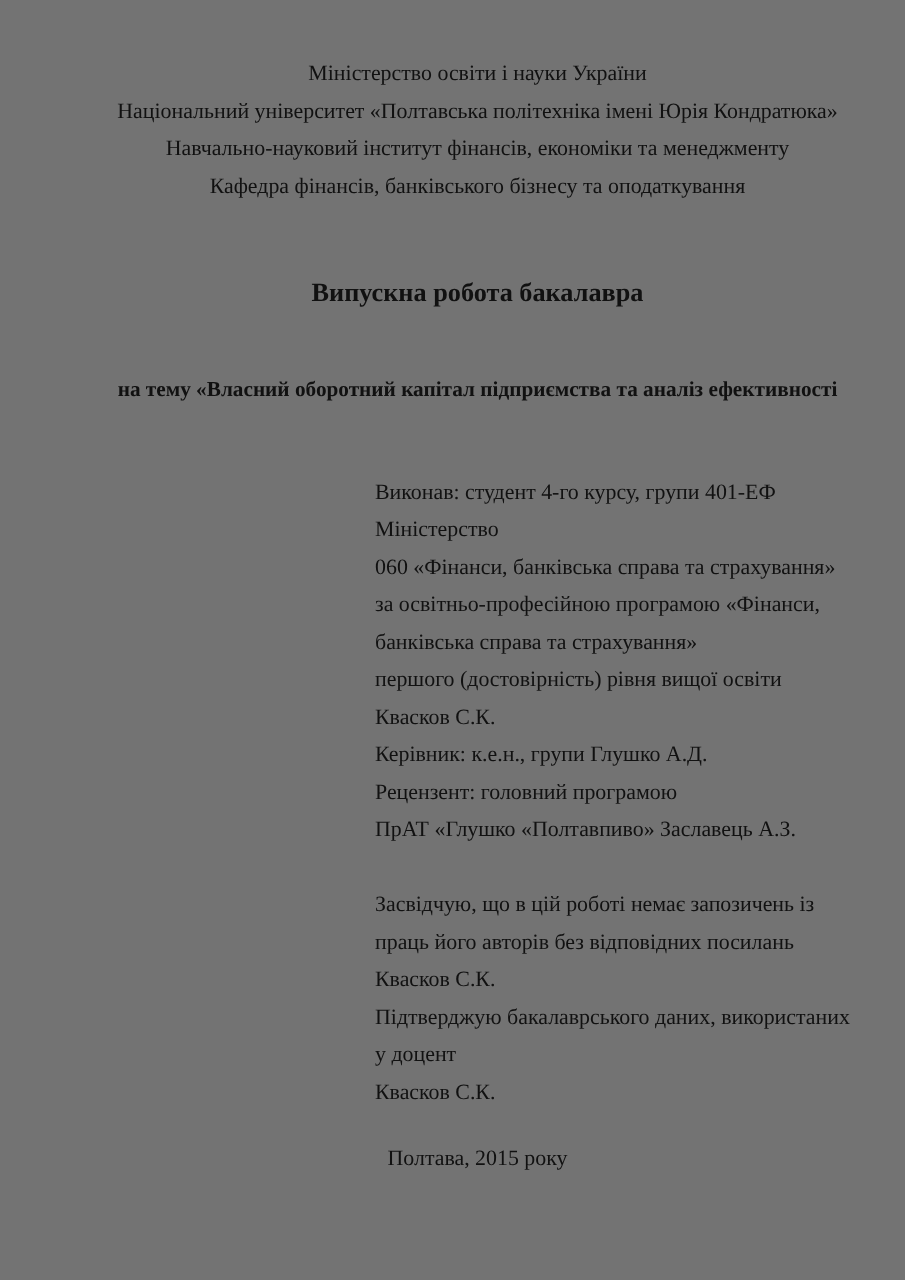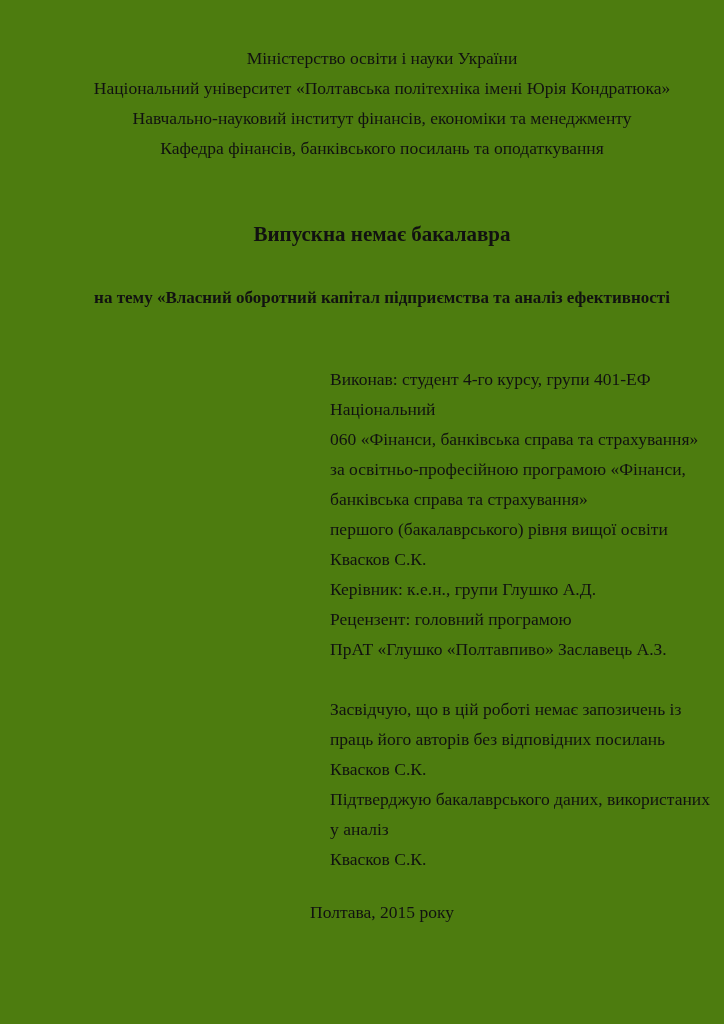--- a/index.html
+++ b/index.html
@@ -14,7 +14,7 @@
   .page {
     width: 724px;
     height: 1024px;
-    background: #4d7c0f;
+    background: #737373;
     padding-top: 43px;
   }
   .content {

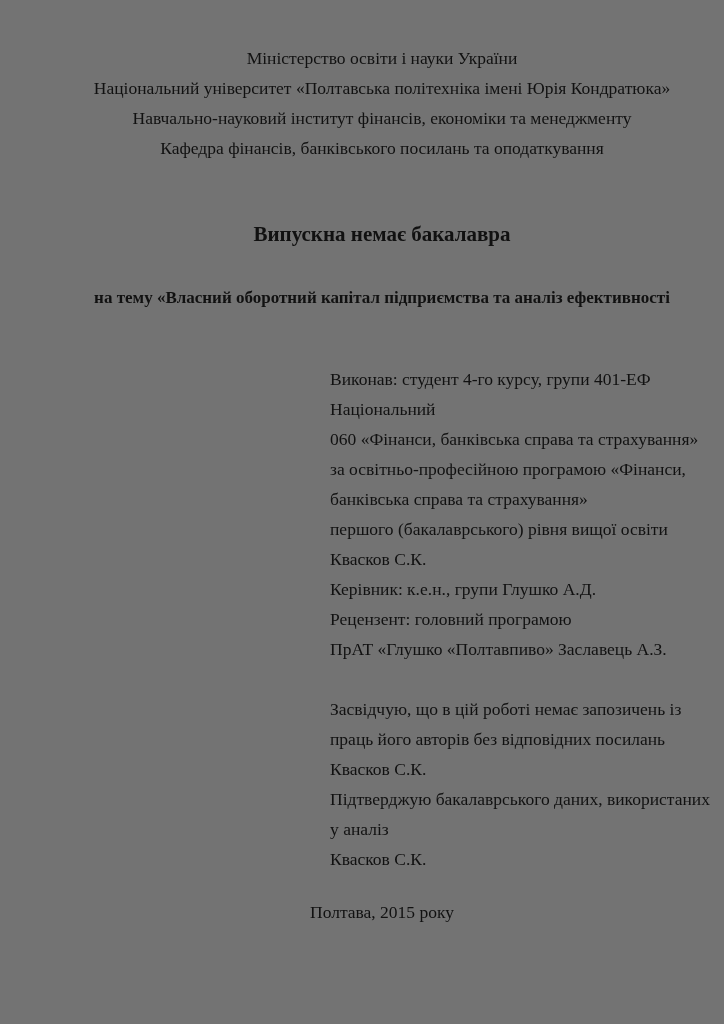--- a/index.html
+++ b/index.html
@@ -73,7 +73,7 @@
       <div class="header-line">Міністерство освіти і науки України</div>
       <div class="header-line">Національний університет «Полтавська політехніка імені Юрія Кондратюка»</div>
       <div class="header-line">Навчально-науковий інститут фінансів, економіки та менеджменту</div>
-      <div class="header-line">Кафедра фінансів, банківського посилань та оподаткування</div>
+      <div class="header-line">Кафедра фінансів, банківського бізнесу та оподаткування</div>
     </div>
 
     <div class="thesis-title">Випускна немає бакалавра</div>

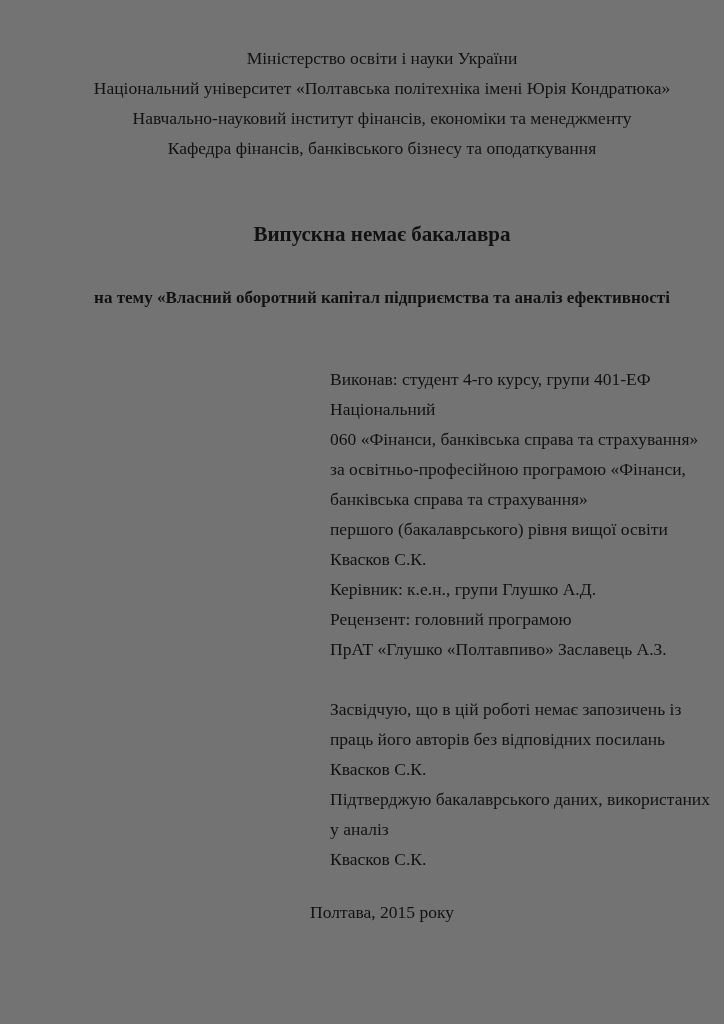--- a/index.html
+++ b/index.html
@@ -76,7 +76,7 @@
       <div class="header-line">Кафедра фінансів, банківського бізнесу та оподаткування</div>
     </div>
 
-    <div class="thesis-title">Випускна немає бакалавра</div>
+    <div class="thesis-title">Випускна робота бакалавра</div>
 
     <div class="topic-block">
       <div class="topic-line">на тему «Власний оборотний капітал підприємства та аналіз ефективності</div>

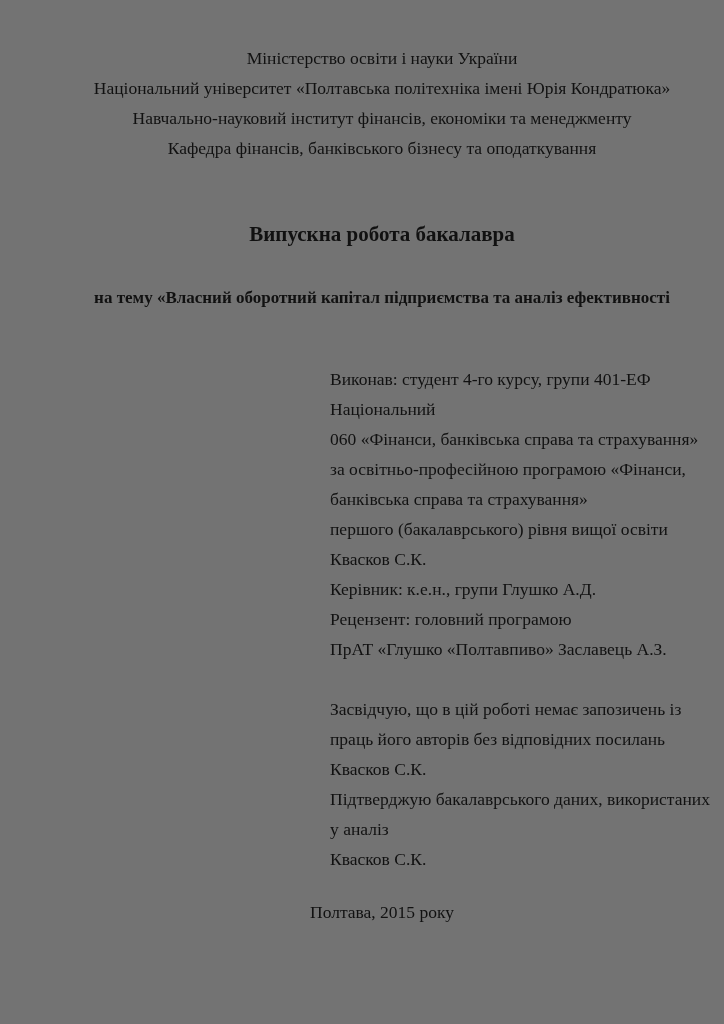--- a/index.html
+++ b/index.html
@@ -37,7 +37,7 @@
     line-height: 31px;
   }
   .topic-block {
-    margin-top: 32px;
+    margin-top: 46px;
     text-align: center;
     font-weight: bold;
     font-size: 17px;

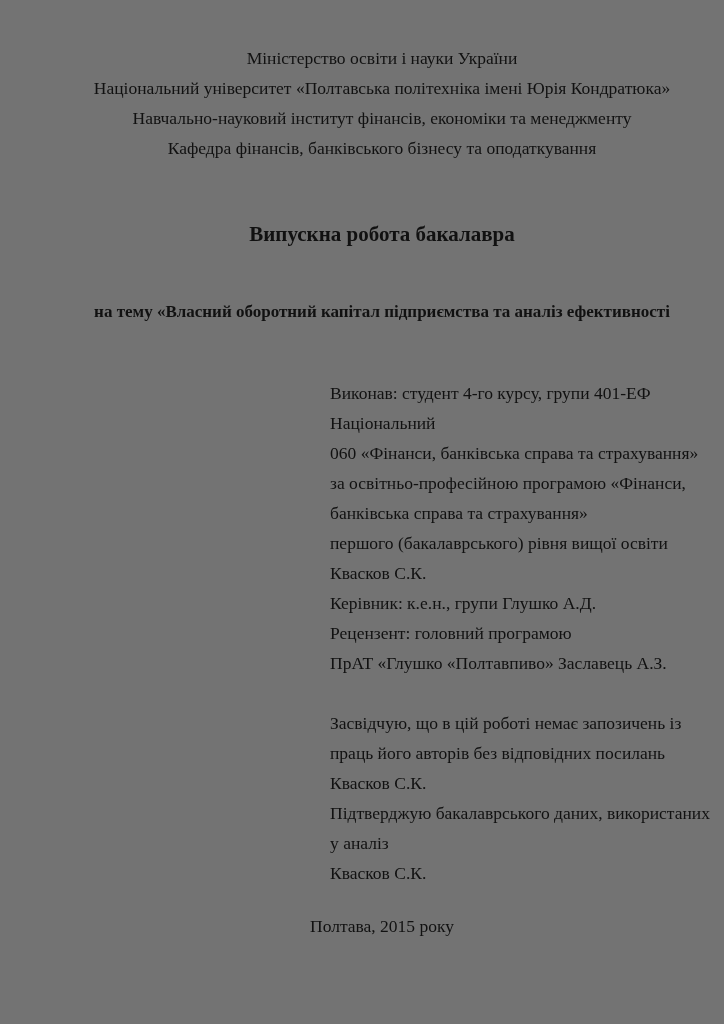--- a/index.html
+++ b/index.html
@@ -54,7 +54,6 @@
     line-height: 30px;
     min-height: 30px;
     white-space: nowrap;
-    margin-left: 30px;
   }
   .footer-line {
     margin-top: 23px;

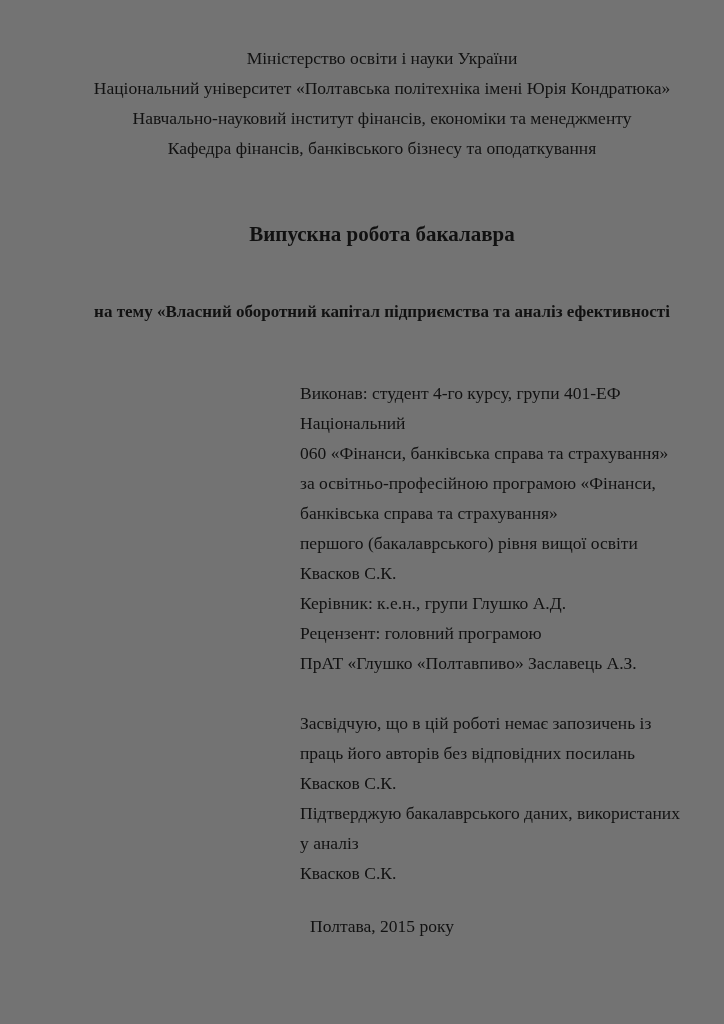--- a/index.html
+++ b/index.html
@@ -83,7 +83,7 @@
 
     <div class="details-block">
       <div class="pline">Виконав: студент 4-го курсу, групи 401-ЕФ</div>
-      <div class="pline">Національний</div>
+      <div class="pline">Міністерство</div>
       <div class="pline">060 «Фінанси, банківська справа та страхування»</div>
       <div class="pline">за освітньо-професійною програмою «Фінанси,</div>
       <div class="pline">банківська справа та страхування»</div>

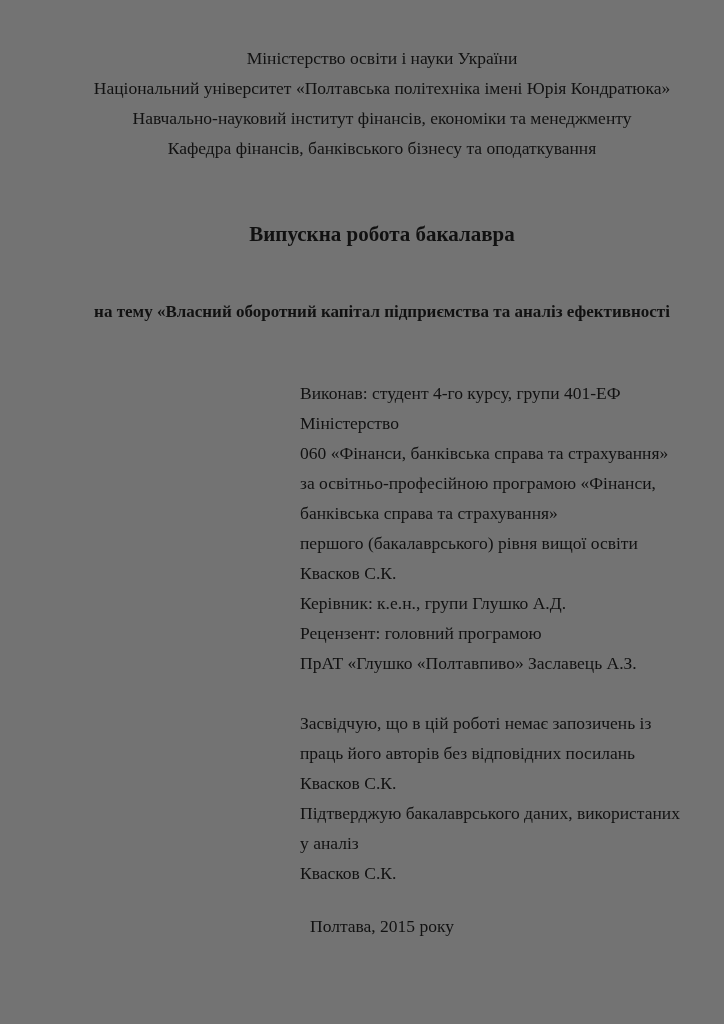--- a/index.html
+++ b/index.html
@@ -87,7 +87,7 @@
       <div class="pline">060 «Фінанси, банківська справа та страхування»</div>
       <div class="pline">за освітньо-професійною програмою «Фінанси,</div>
       <div class="pline">банківська справа та страхування»</div>
-      <div class="pline">першого (бакалаврського) рівня вищої освіти</div>
+      <div class="pline">першого (достовірність) рівня вищої освіти</div>
       <div class="pline">Квасков С.К.</div>
       <div class="pline">Керівник: к.е.н., групи Глушко А.Д.</div>
       <div class="pline">Рецензент: головний програмою</div>

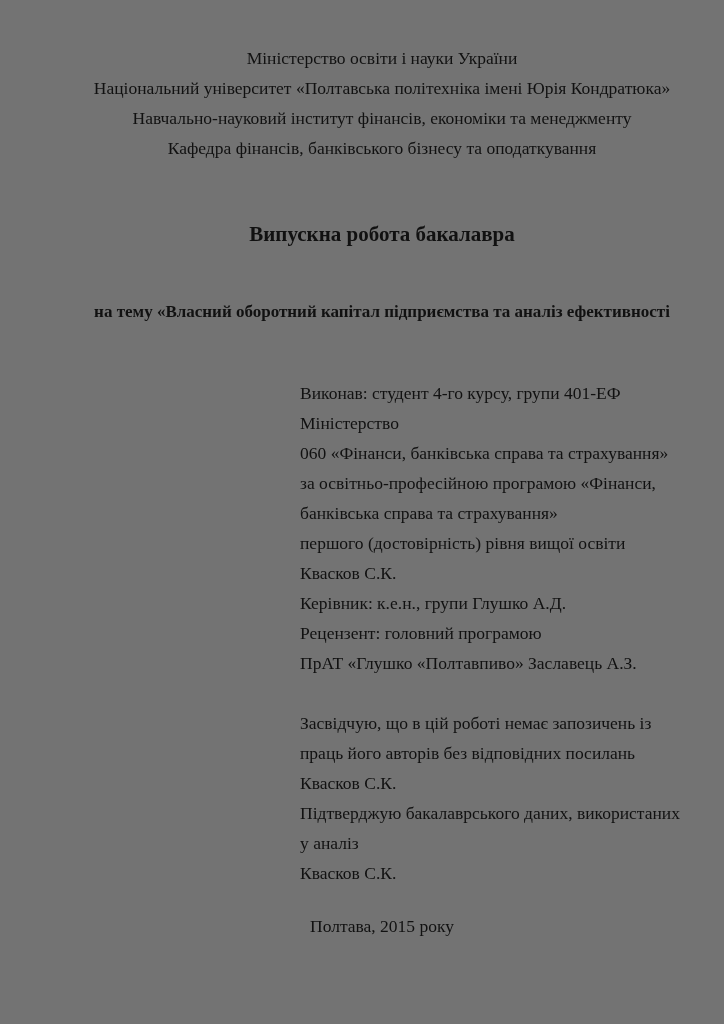--- a/index.html
+++ b/index.html
@@ -97,7 +97,7 @@
       <div class="pline">праць його авторів без відповідних посилань</div>
       <div class="pline">Квасков С.К.</div>
       <div class="pline">Підтверджую бакалаврського даних, використаних</div>
-      <div class="pline">у аналіз</div>
+      <div class="pline">у доцент</div>
       <div class="pline">Квасков С.К.</div>
     </div>
 

